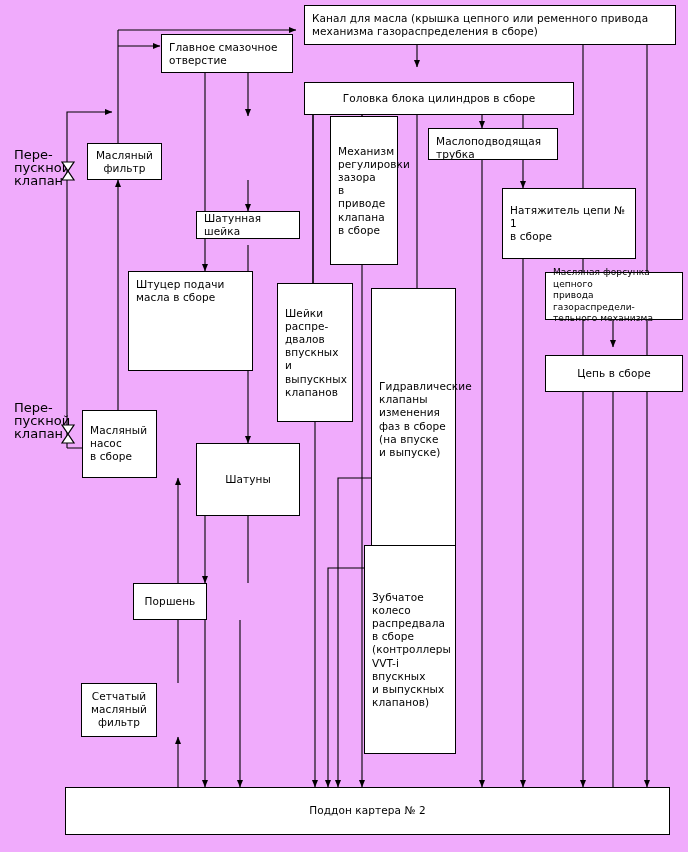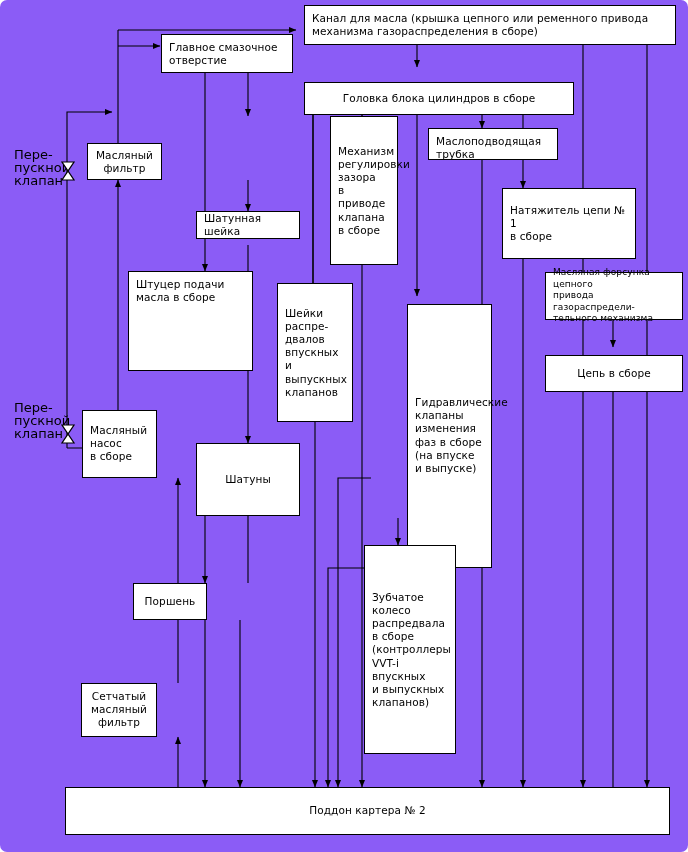--- a/index.html
+++ b/index.html
@@ -4,7 +4,7 @@
 <style>
   html,body{margin:0;padding:0;background:#ffffff;}
   body{font-family:"DejaVu Sans","Liberation Sans",sans-serif;}
-  #diagram{position:relative;width:688px;height:852px;background:#8b5cf6;overflow:hidden;border-radius:7px;}
+  #diagram{position:relative;width:688px;height:852px;background:#f0abfc;overflow:hidden;}
   #svg-layer{position:absolute;left:0;top:0;width:688px;height:852px;}
   .node{position:absolute;box-sizing:border-box;border:1.3px solid #000;background:#fff;
         font-size:10.5px;line-height:13.2px;color:#000;letter-spacing:0.1px;}

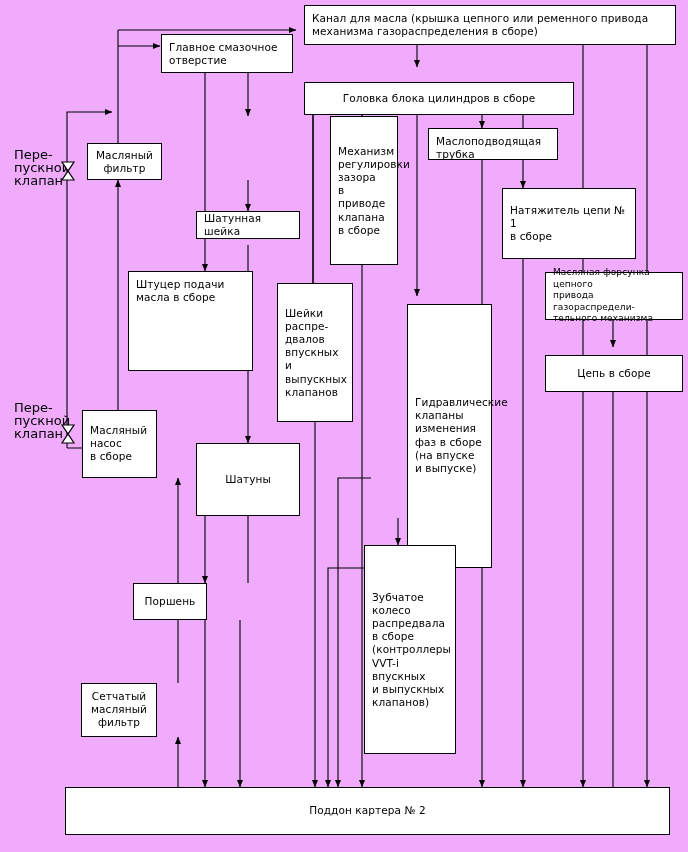--- a/index.html
+++ b/index.html
@@ -164,7 +164,7 @@
     <span class="txt">Цепь в сборе</span>
   </div>
 
-  <div class="node vmid" style="left:371px;top:304px;width:85px;height:264px;margin-left:36px;">
+  <div class="node vmid" style="left:371px;top:288px;width:85px;height:264px;">
     <span class="txt">Гидравлические
 клапаны
 изменения

